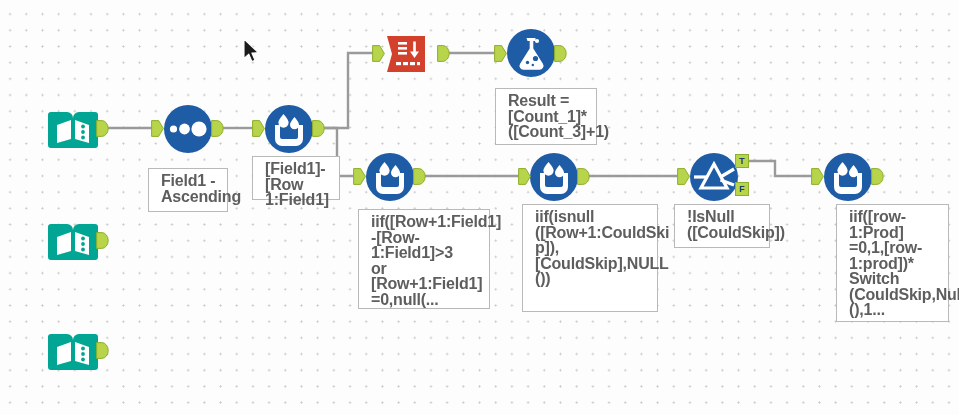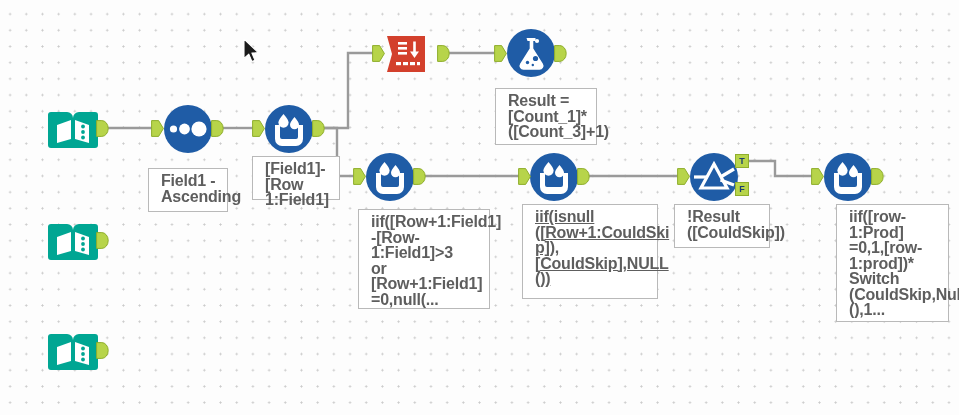--- a/index.html
+++ b/index.html
@@ -307,7 +307,7 @@
 -[Row-1:Field1]&gt;3
 or [Row+1:Field1]
 =0,null(...</div>
-      <div class="anno" style="left: 522px; top: 204px; width: 136px; height: 95px; text-decoration: underline;">iif(isnull
+      <div class="anno" style="left: 522px; top: 204px; width: 136px; height: 108px;">iif(isnull
 ([Row+1:CouldSki
 p]),
 [CouldSkip],NULL

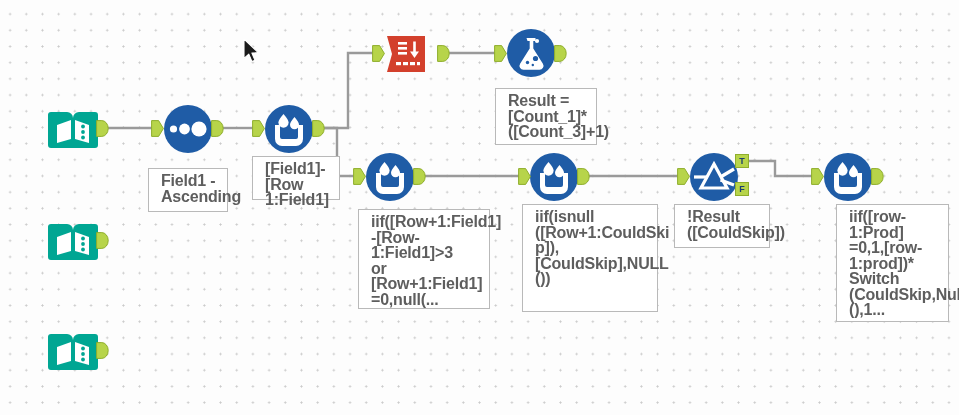--- a/index.html
+++ b/index.html
@@ -312,7 +312,7 @@
 p]),
 [CouldSkip],NULL
 ())</div>
-      <div class="anno" style="left: 674px; top: 204px; width: 96px; height: 44px;">!Result
+      <div class="anno" style="left: 674px; top: 204px; width: 96px; height: 44px;">!IsNull
 ([CouldSkip])</div>
       <div class="anno" style="left: 836px; top: 204px; width: 113px; height: 118px;">iif([row-1:Prod]
 =0,1,[row-

